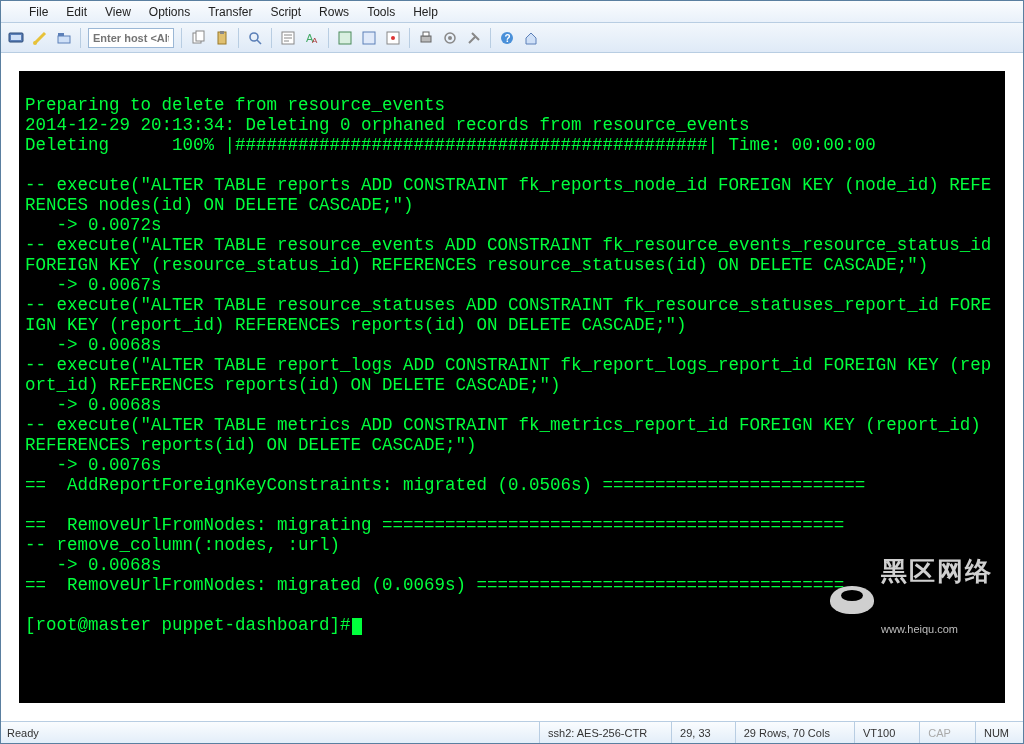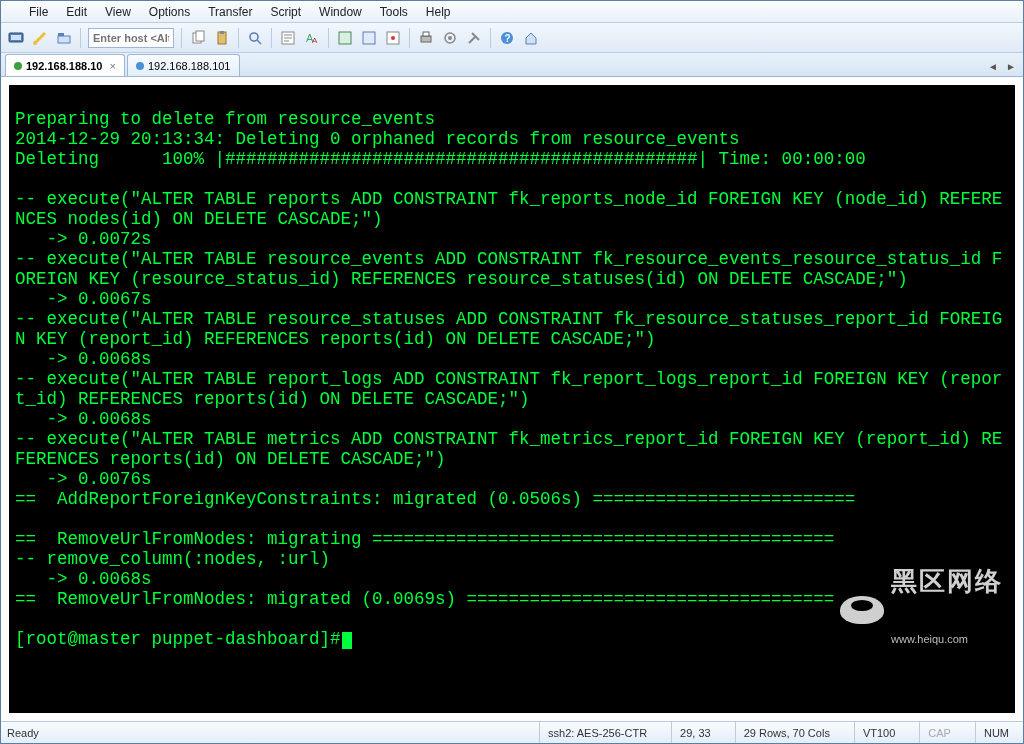--- a/index.html
+++ b/index.html
@@ -90,7 +90,7 @@
     <span>Options</span>
     <span>Transfer</span>
     <span>Script</span>
-    <span>Window</span>
+    <span>Rows</span>
     <span>Tools</span>
     <span>Help</span>
   </div>

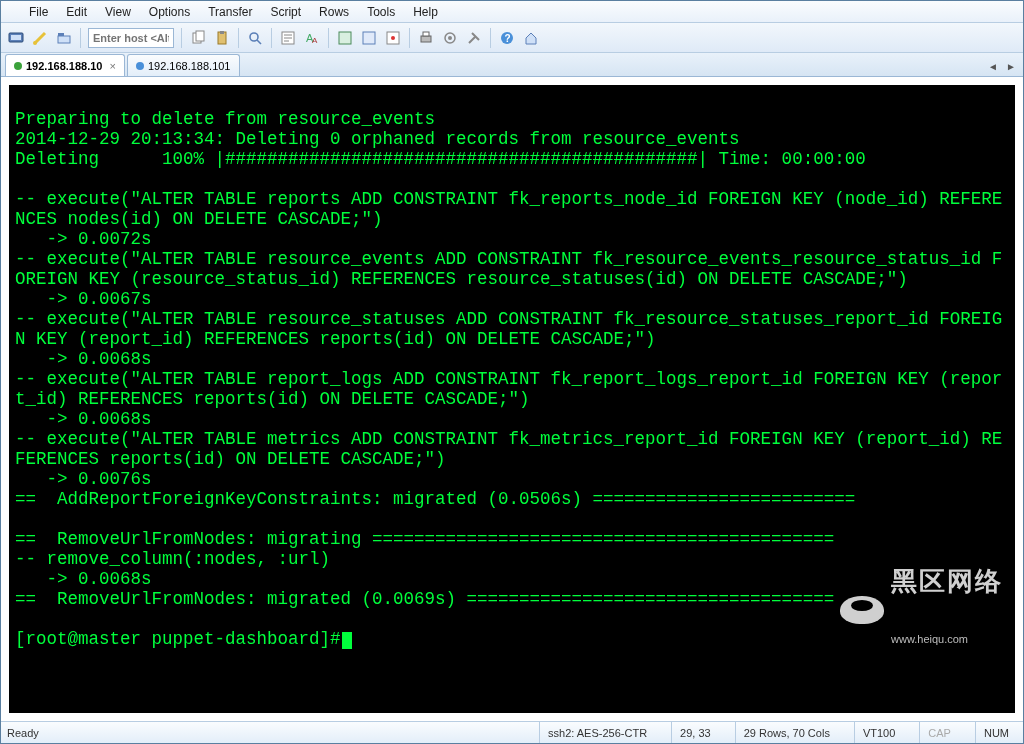--- a/index.html
+++ b/index.html
@@ -198,21 +198,6 @@
       </div>
   </div>
 
-  <div class="tabbar">
-    <div class="tab active">
-      <span class="tab-icon green"></span>
-      <span>192.168.188.10</span>
-      <span class="closex">×</span>
-    </div>
-    <div class="tab">
-      <span class="tab-icon blue"></span>
-      <span>192.168.188.101</span>
-    </div>
-    <div class="tab-nav">
-      <div class="tbtn">◄</div>
-      <div class="tbtn">►</div>
-    </div>
-  </div>
 
   <div class="terminal-frame">
     <div class="terminal"><span>

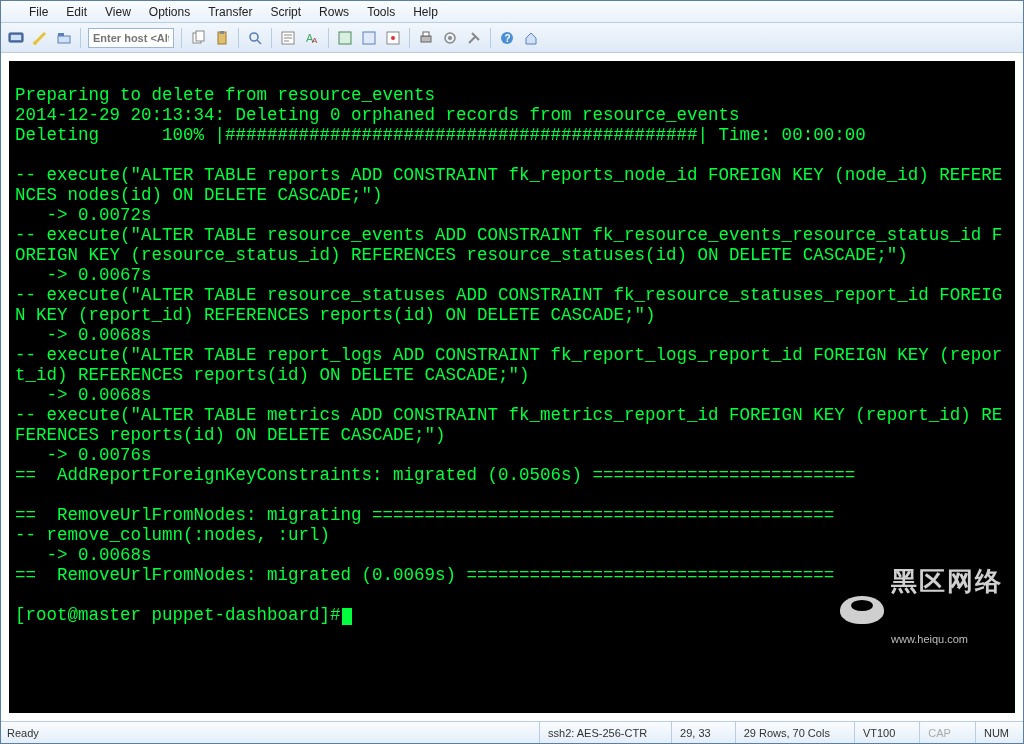--- a/index.html
+++ b/index.html
@@ -53,7 +53,7 @@
   .tab-nav { margin-left:auto; display:flex; gap:2px; padding-bottom:2px;}
   .tab-nav .tbtn { width:16px; height:16px; font-size:10px; color:#555;}
   
-  .terminal-frame { flex:1; background:#fff; padding:8px; display:flex; }
+  .terminal-frame { flex:1; background:#fff; padding:18px; display:flex; }
   .terminal {
     flex:1; background:#000; color:#00ff3c;
     font-family: "Consolas","Courier New",monospace;

